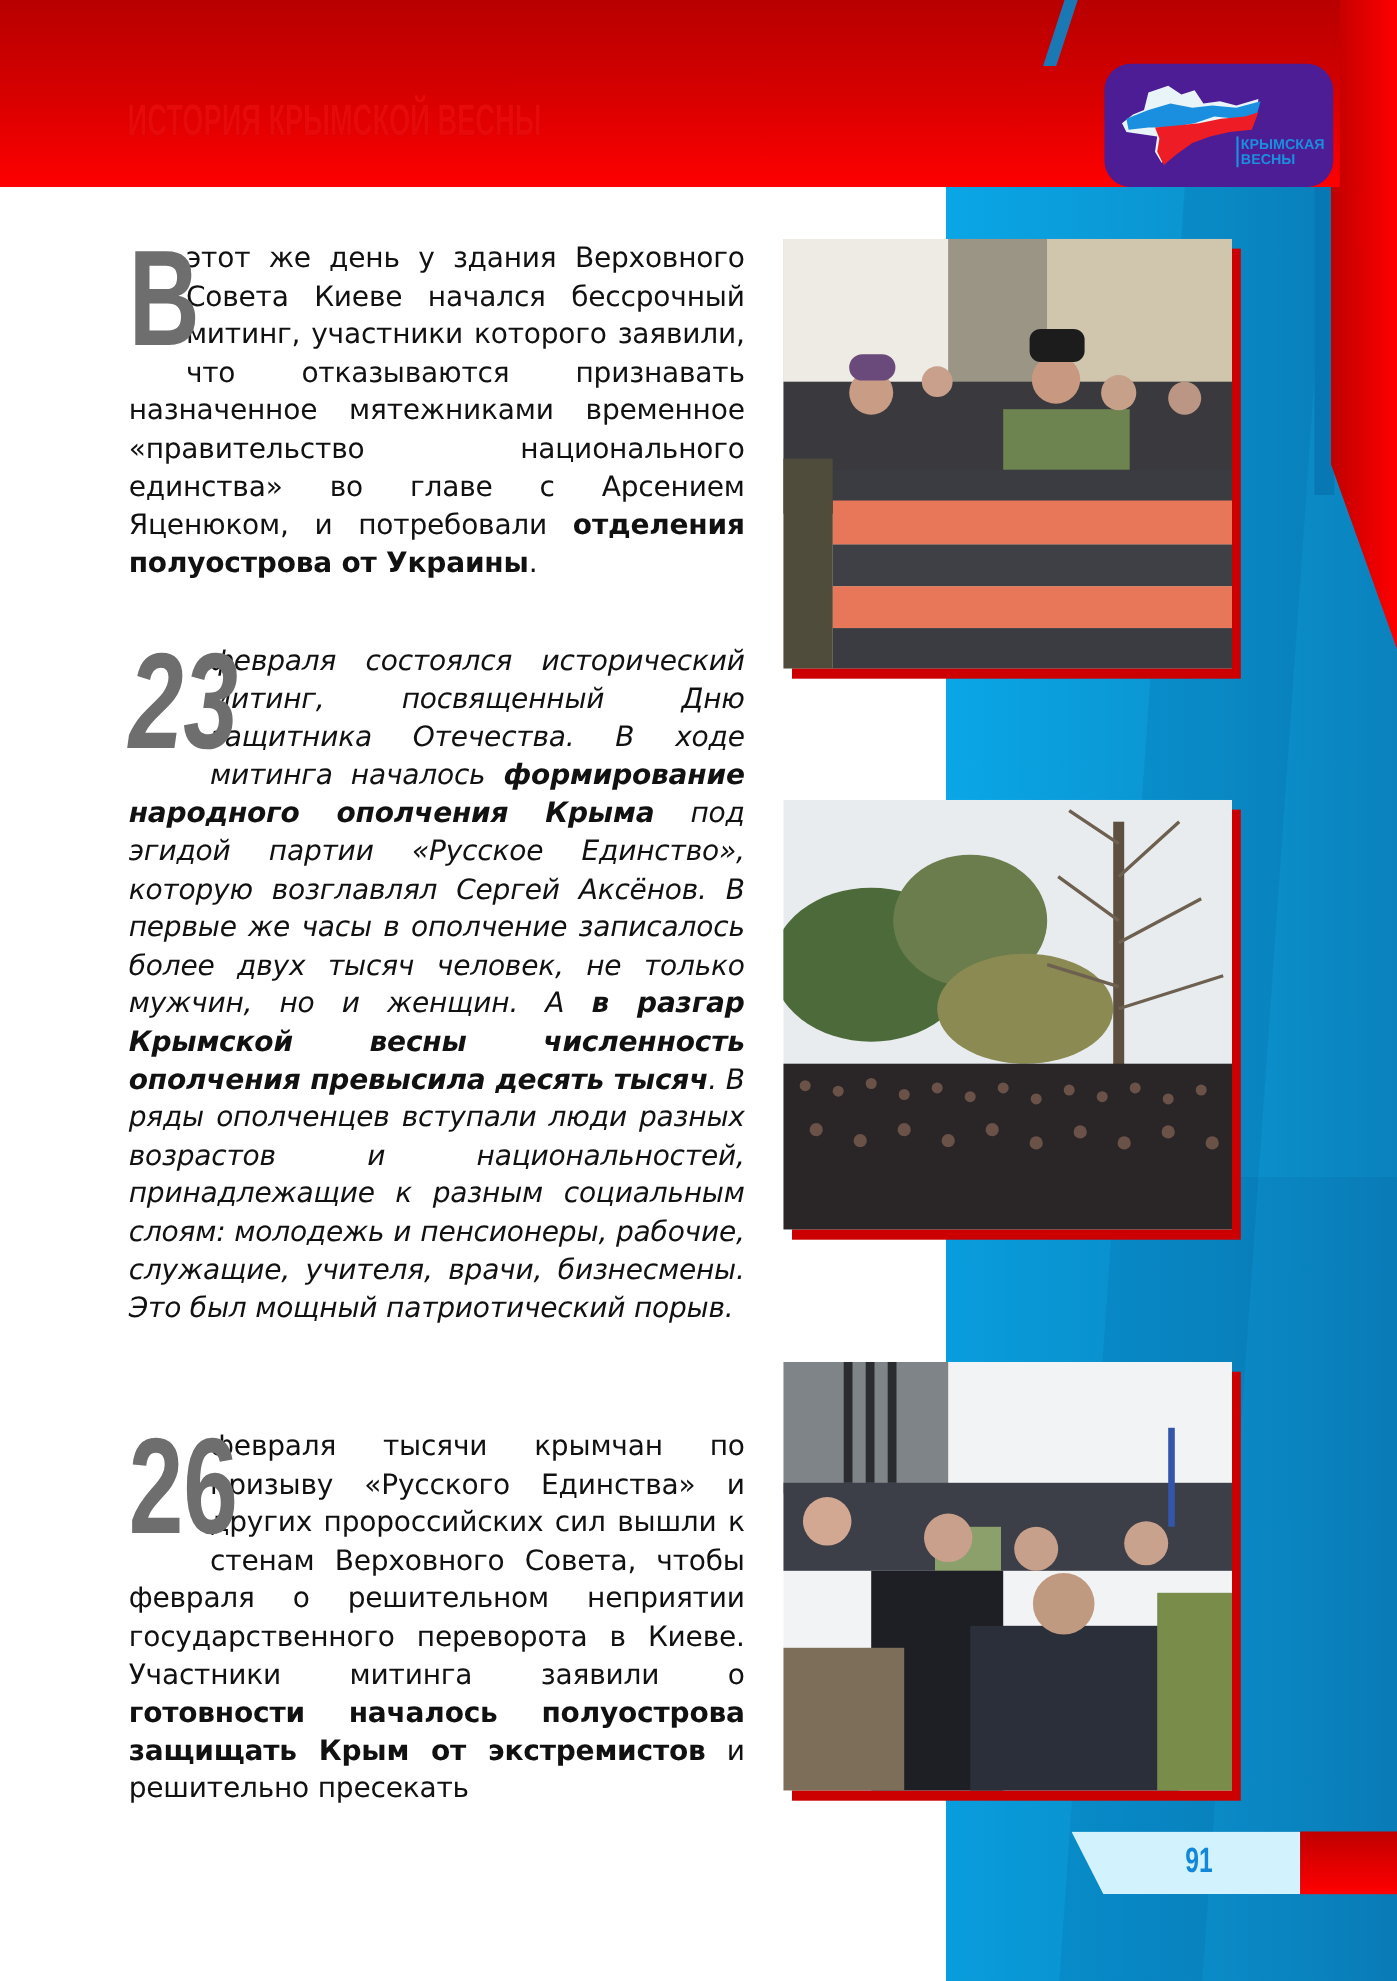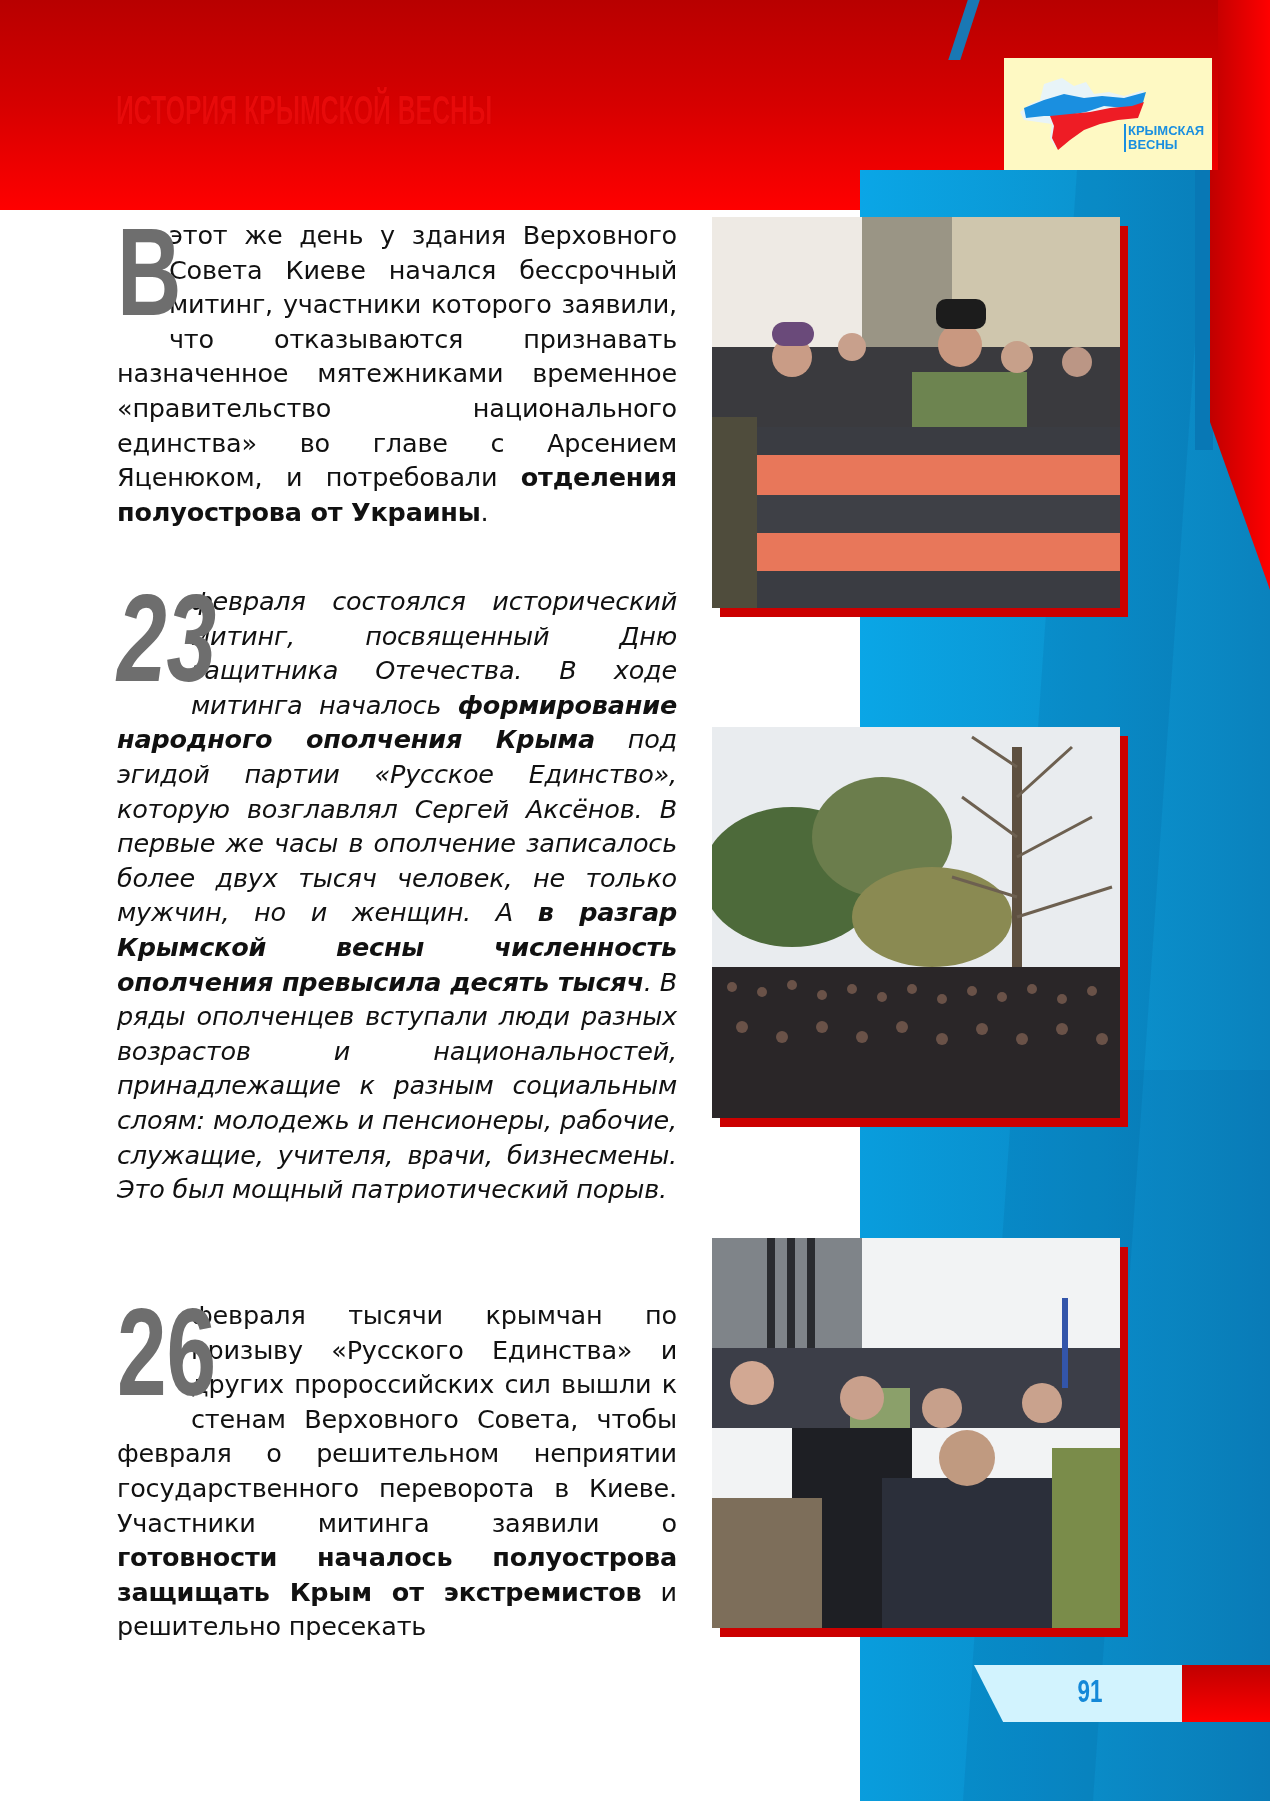--- a/index.html
+++ b/index.html
@@ -8,7 +8,7 @@
 
     
     .header {
-      position: absolute; left: 0; top: 0; width: 1270px; height: 210px;
+      position: absolute; left: 0; top: 0; width: 1270px; height: 170px;
       background: linear-gradient(180deg, #b80000 0%, #d60000 50%, #ff0000 100%);
     }
     .header-title {

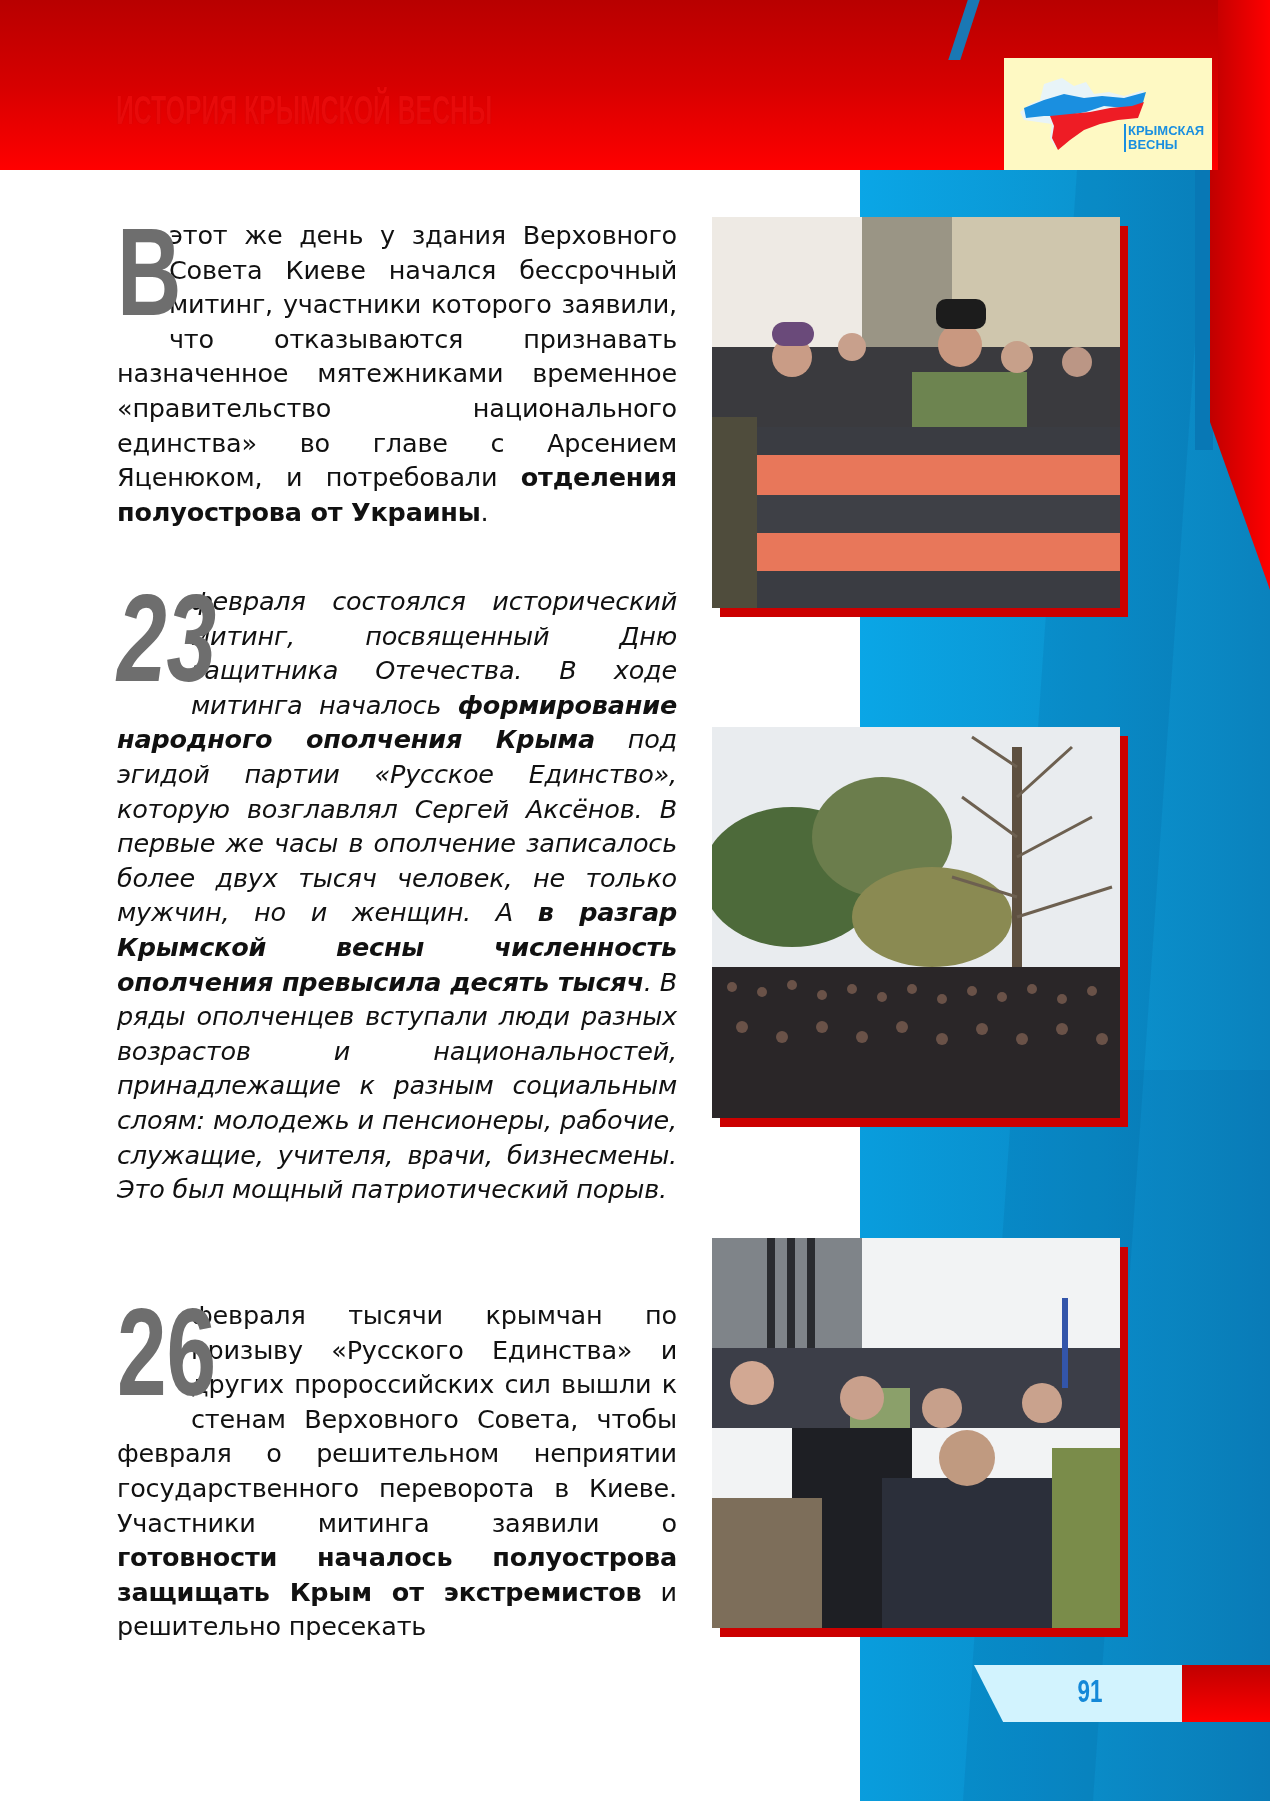--- a/index.html
+++ b/index.html
@@ -29,7 +29,7 @@
 
     
     .logo {
-      position: absolute; left: 1004px; top: 58px; width: 208px; height: 112px; background: #fef9c3;
+      position: absolute; left: 1004px; top: 58px; width: 208px; height: 112px; background: #4c1d95; border-radius: 24px;
     }
     .logo svg { position: absolute; left: 10px; top: 14px; }
     .logo-text {

